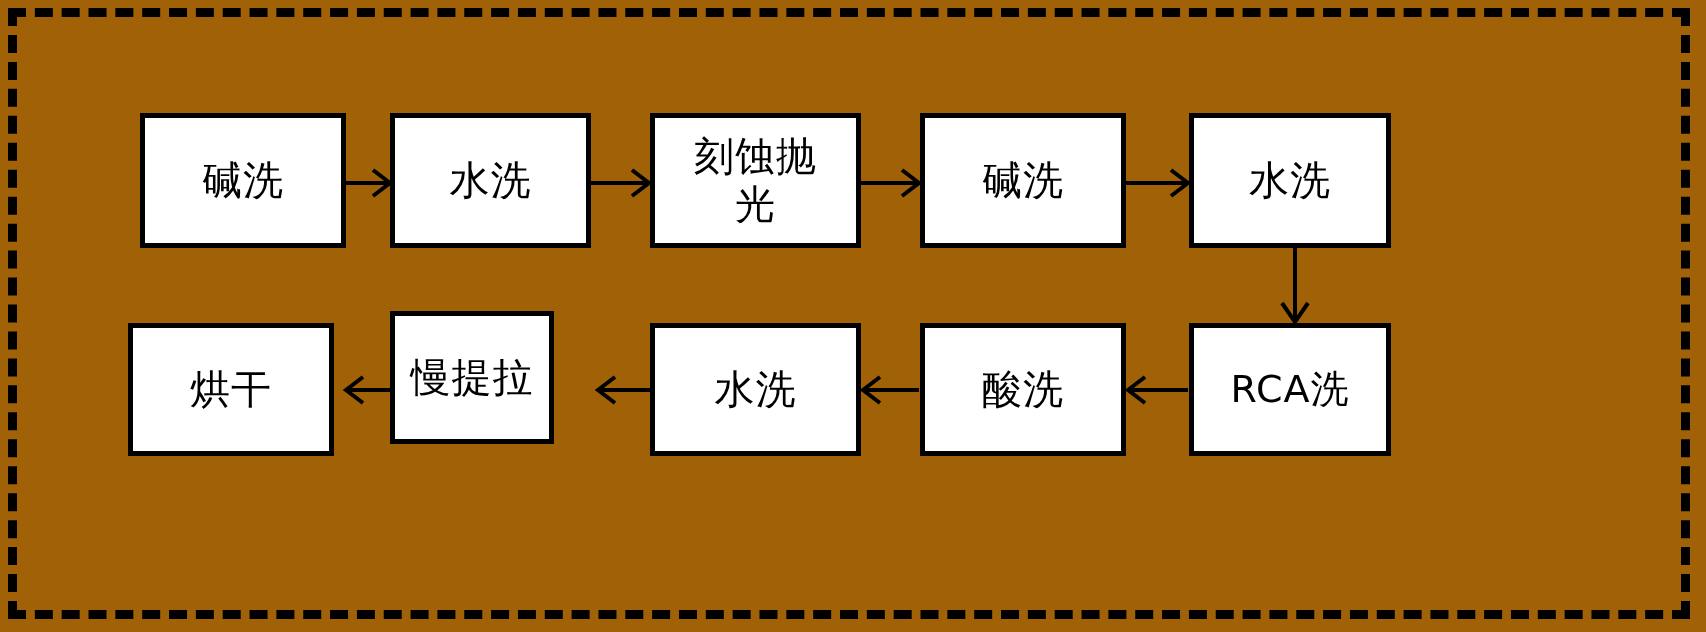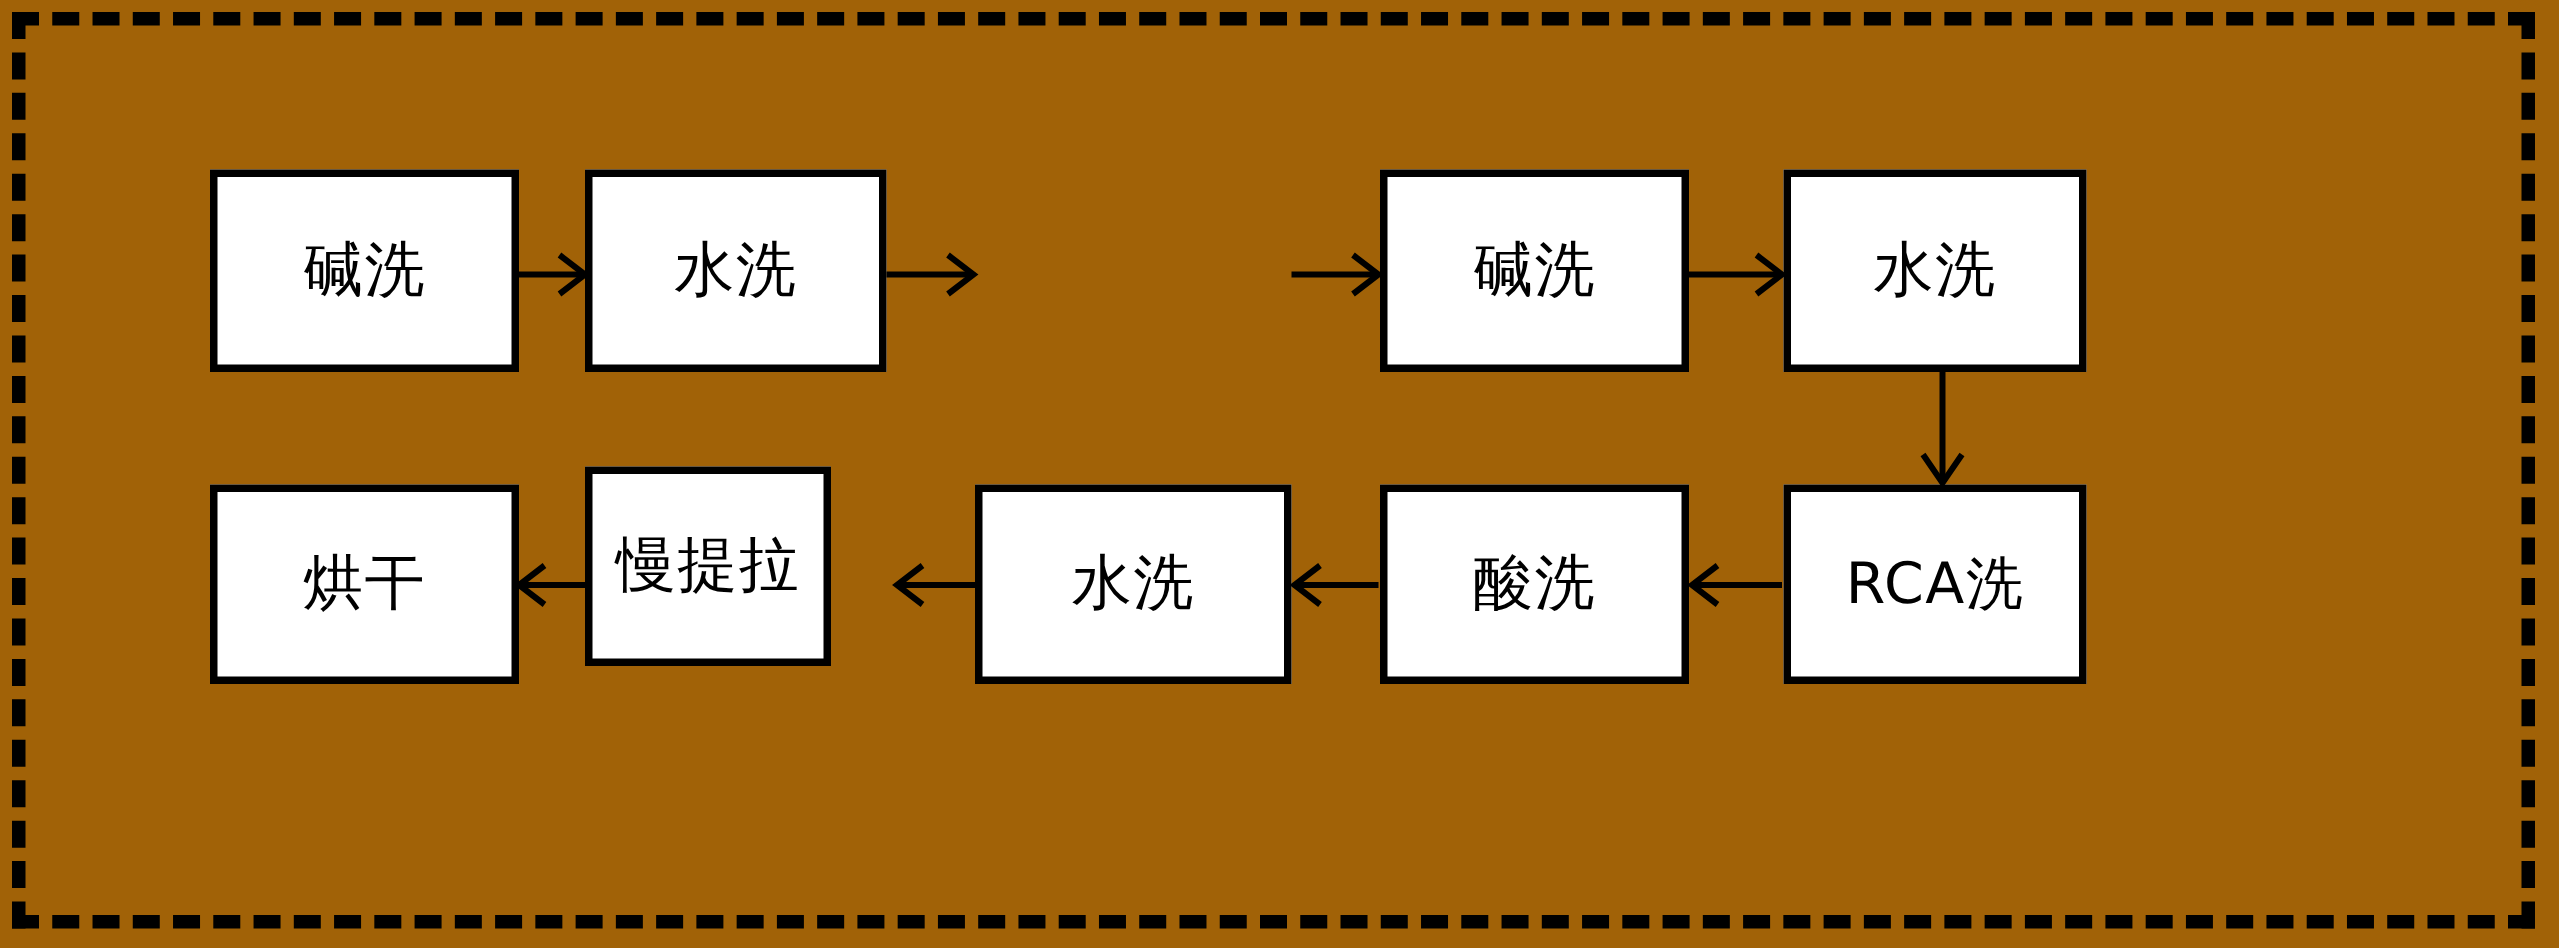--- a/index.html
+++ b/index.html
@@ -80,6 +80,10 @@
     <span class="proc-label">水洗</span>
   </div>
 
+  <div class="proc-box" style="left:650px; top:113px; width:211px; height:135px;">
+    <span class="proc-label">刻蚀抛
+光</span>
+  </div>
 
   <div class="proc-box" style="left:920px; top:113px; width:206px; height:135px;">
     <span class="proc-label">碱洗</span>

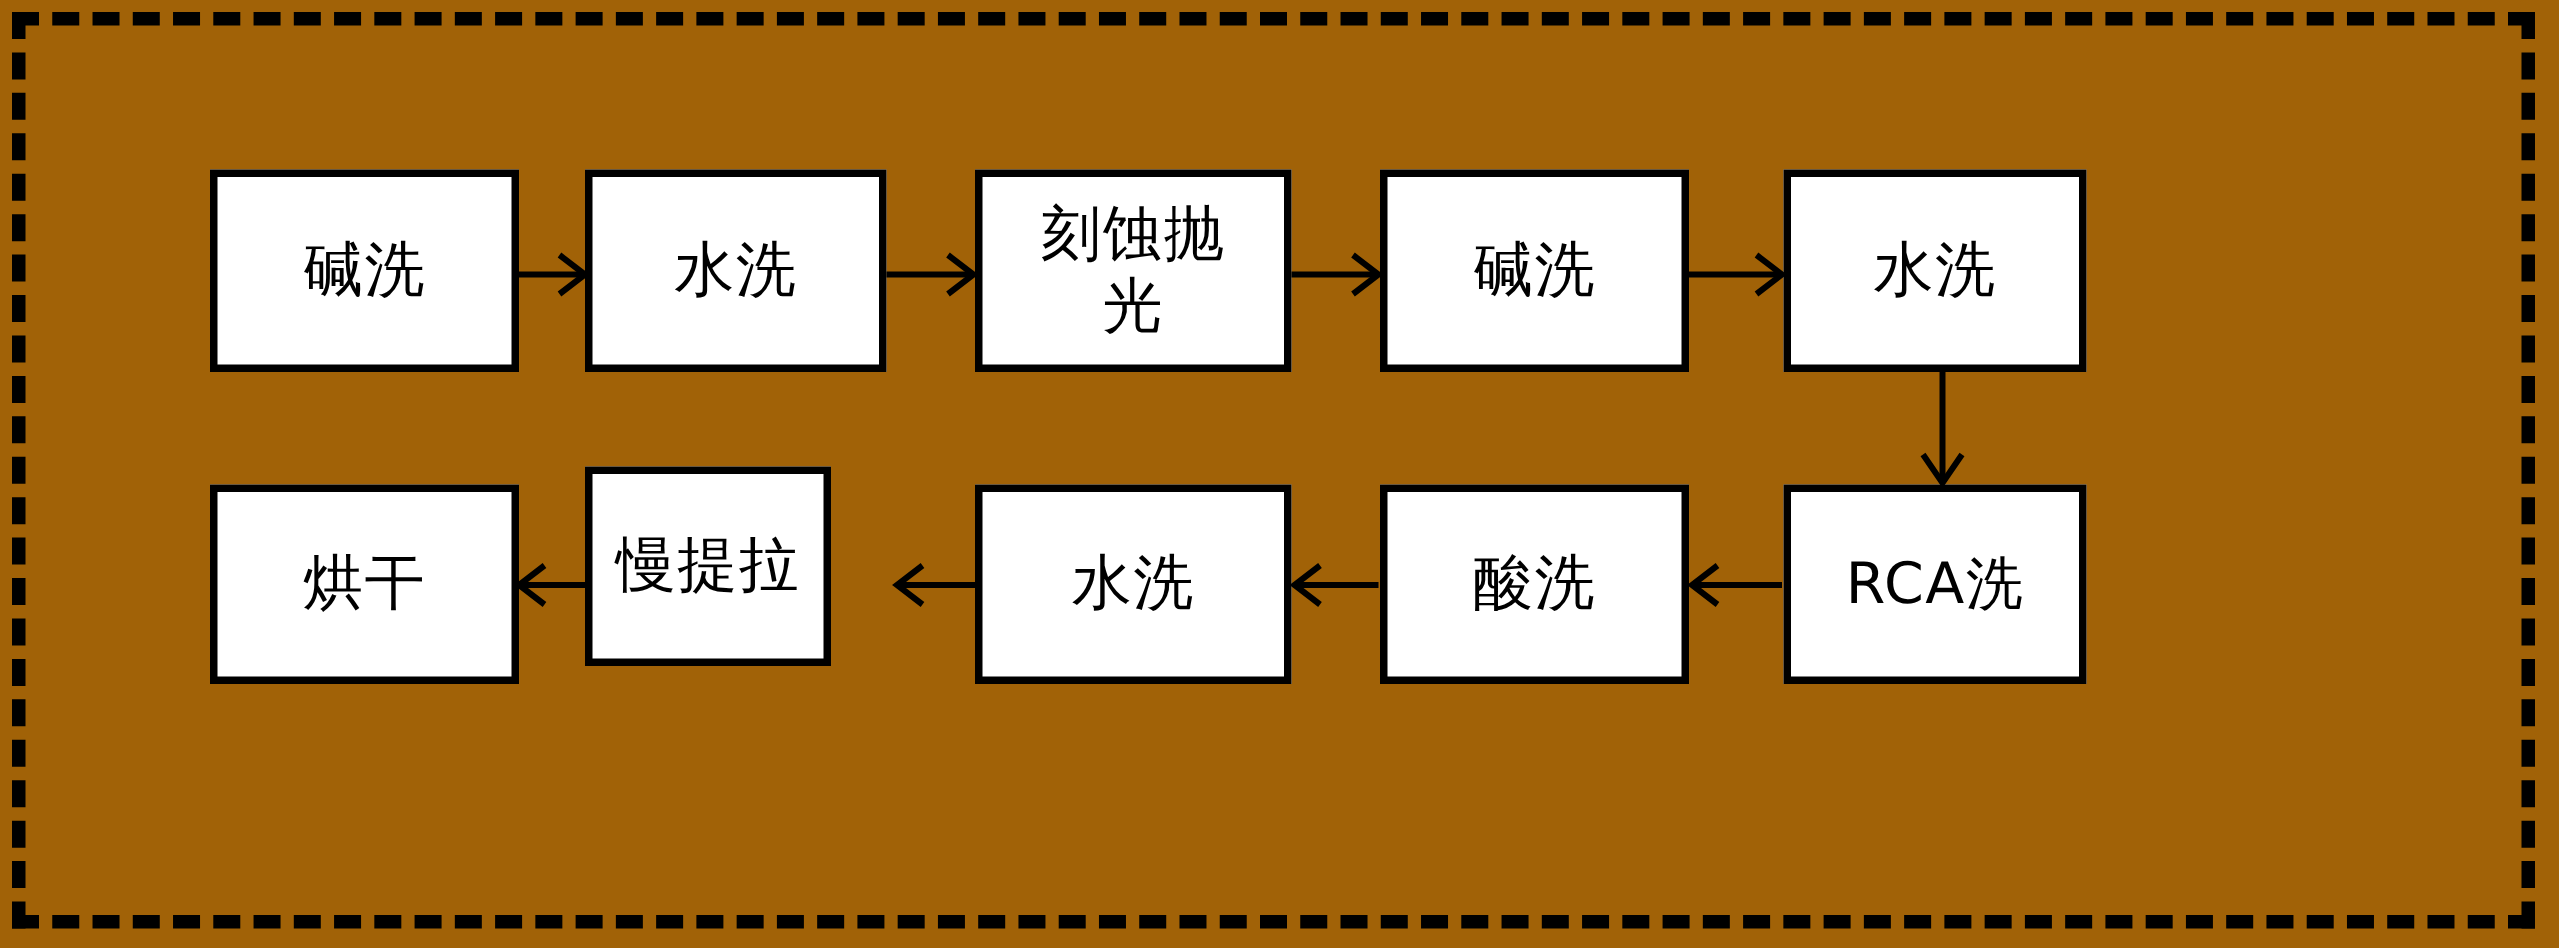--- a/index.html
+++ b/index.html
@@ -93,7 +93,7 @@
     <span class="proc-label">水洗</span>
   </div>
 
-  <div class="proc-box" style="left:140px; top:323px; width:206px; height:133px;">
+  <div class="proc-box" style="left:128px; top:323px; width:206px; height:133px;">
     <span class="proc-label">烘干</span>
   </div>
 

